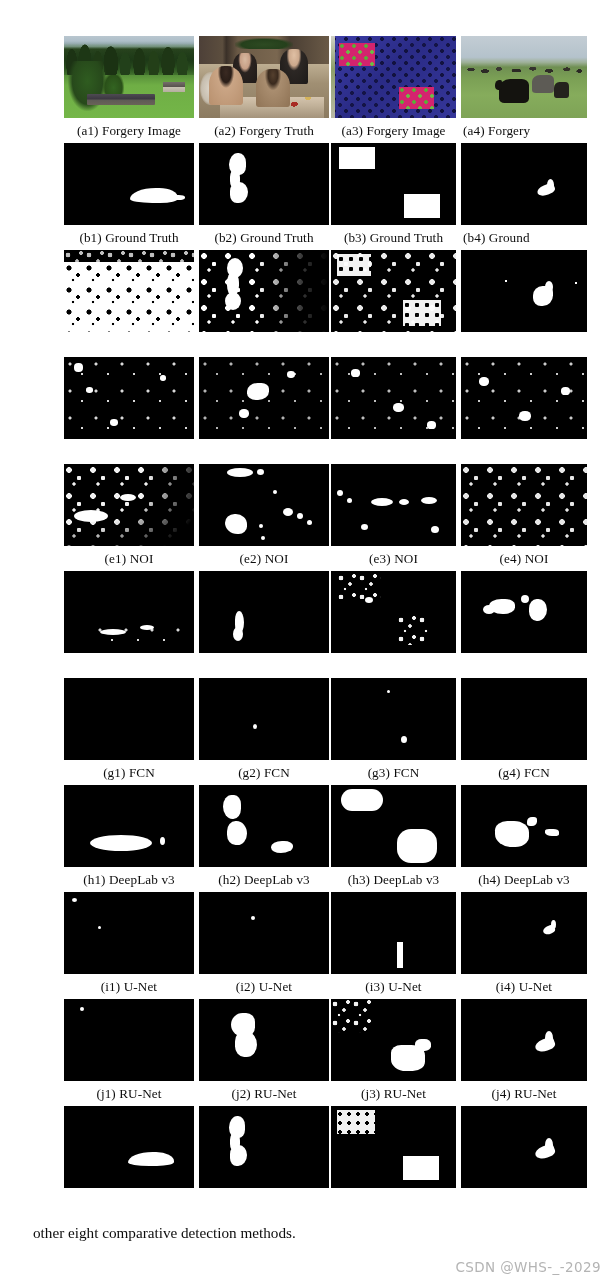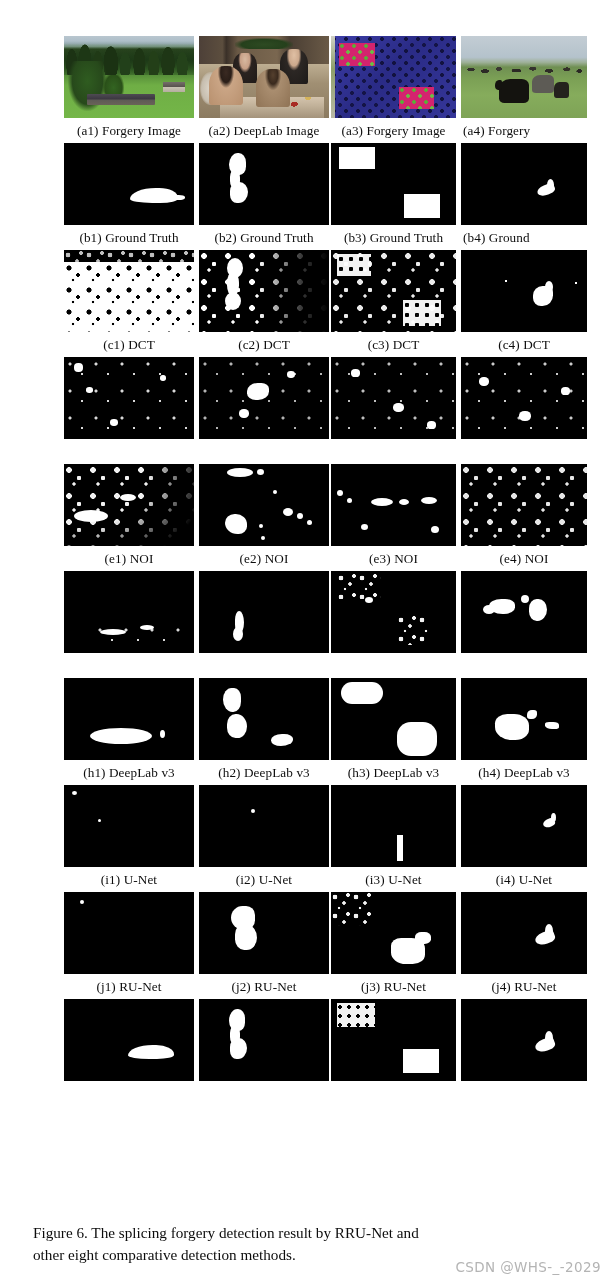--- a/index.html
+++ b/index.html
@@ -338,7 +338,7 @@
       </div>
       <div class="labels">
         <div class="lab l0">(a1) Forgery Image</div>
-        <div class="lab l1">(a2) DeepLab Image</div>
+        <div class="lab l1">(a2) Forgery Truth</div>
         <div class="lab l2">(a3) Forgery Image</div>
         <div class="lab l3 trunc">(a4) Forgery</div>
       </div>

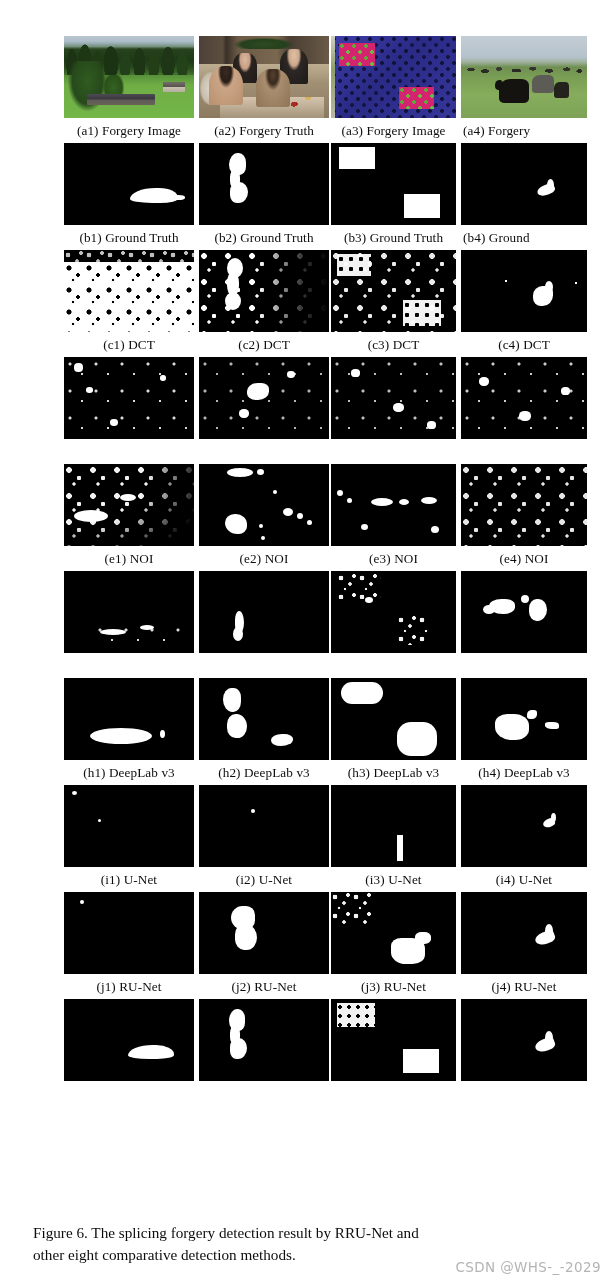--- a/index.html
+++ b/index.html
@@ -400,12 +400,6 @@
           <div class="blob" style="left:114px;top:32px;width:2px;height:2px;"></div>
         </div>
       </div>
-      <div class="labels">
-        <div class="lab l0">(c1) DCT</div>
-        <div class="lab l1">(c2) DCT</div>
-        <div class="lab l2">(c3) DCT</div>
-        <div class="lab l3">(c4) DCT</div>
-      </div>
     </div>
 
     <div class="row">

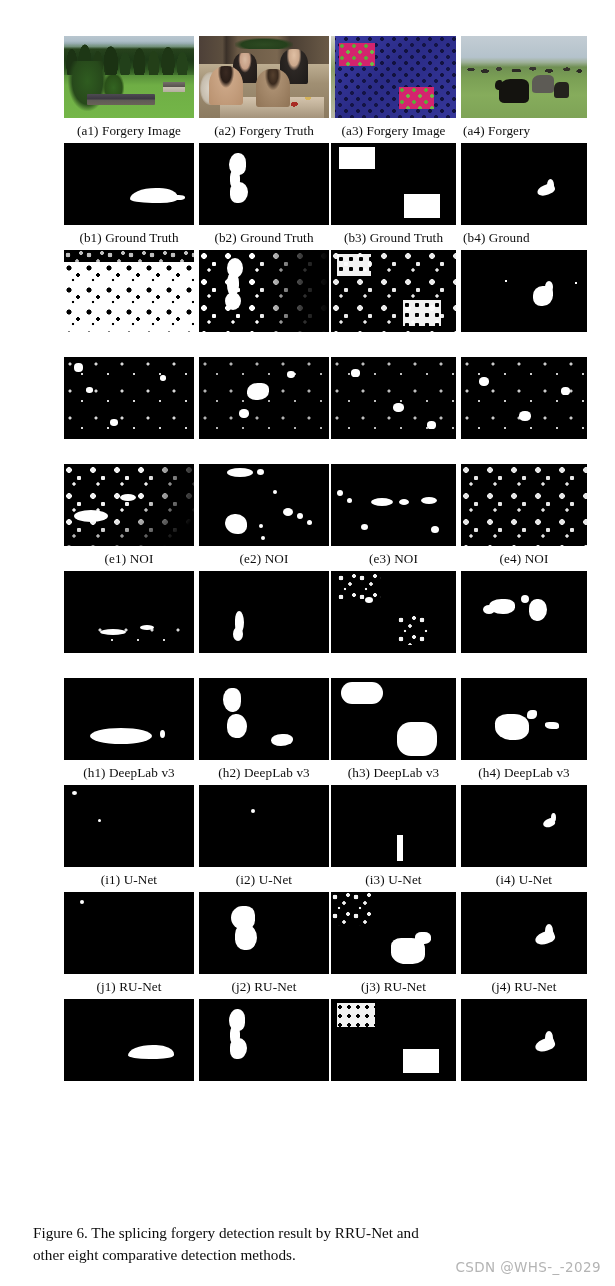--- a/index.html
+++ b/index.html
@@ -496,6 +496,25 @@
       </div>
     </div>
 
+    <div class="row">
+      <div class="cells">
+        <div class="cell c0"></div>
+        <div class="cell c1">
+          <div class="blob" style="left:54px;top:46px;width:4px;height:5px;border-radius:50%;"></div>
+        </div>
+        <div class="cell c2">
+          <div class="blob" style="left:56px;top:12px;width:3px;height:3px;border-radius:50%;"></div>
+          <div class="blob" style="left:70px;top:58px;width:6px;height:7px;border-radius:50%;"></div>
+        </div>
+        <div class="cell c3"></div>
+      </div>
+      <div class="labels">
+        <div class="lab l0">(g1) FCN</div>
+        <div class="lab l1">(g2) FCN</div>
+        <div class="lab l2">(g3) FCN</div>
+        <div class="lab l3">(g4) FCN</div>
+      </div>
+    </div>
 
     <div class="row">
       <div class="cells">

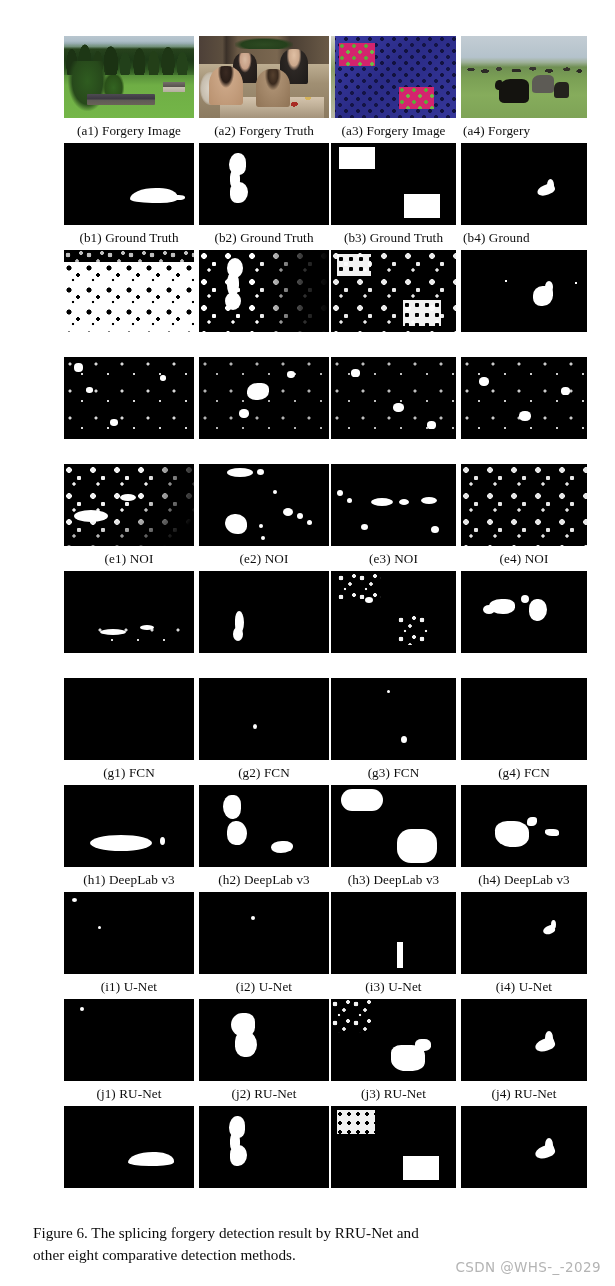--- a/index.html
+++ b/index.html
@@ -623,7 +623,6 @@
   </div>
 
   <div class="caption">
-    <span>Figure 6. The splicing forgery detection result by RRU-Net and</span>
     <span class="line2">other eight comparative detection methods.</span>
   </div>
 

